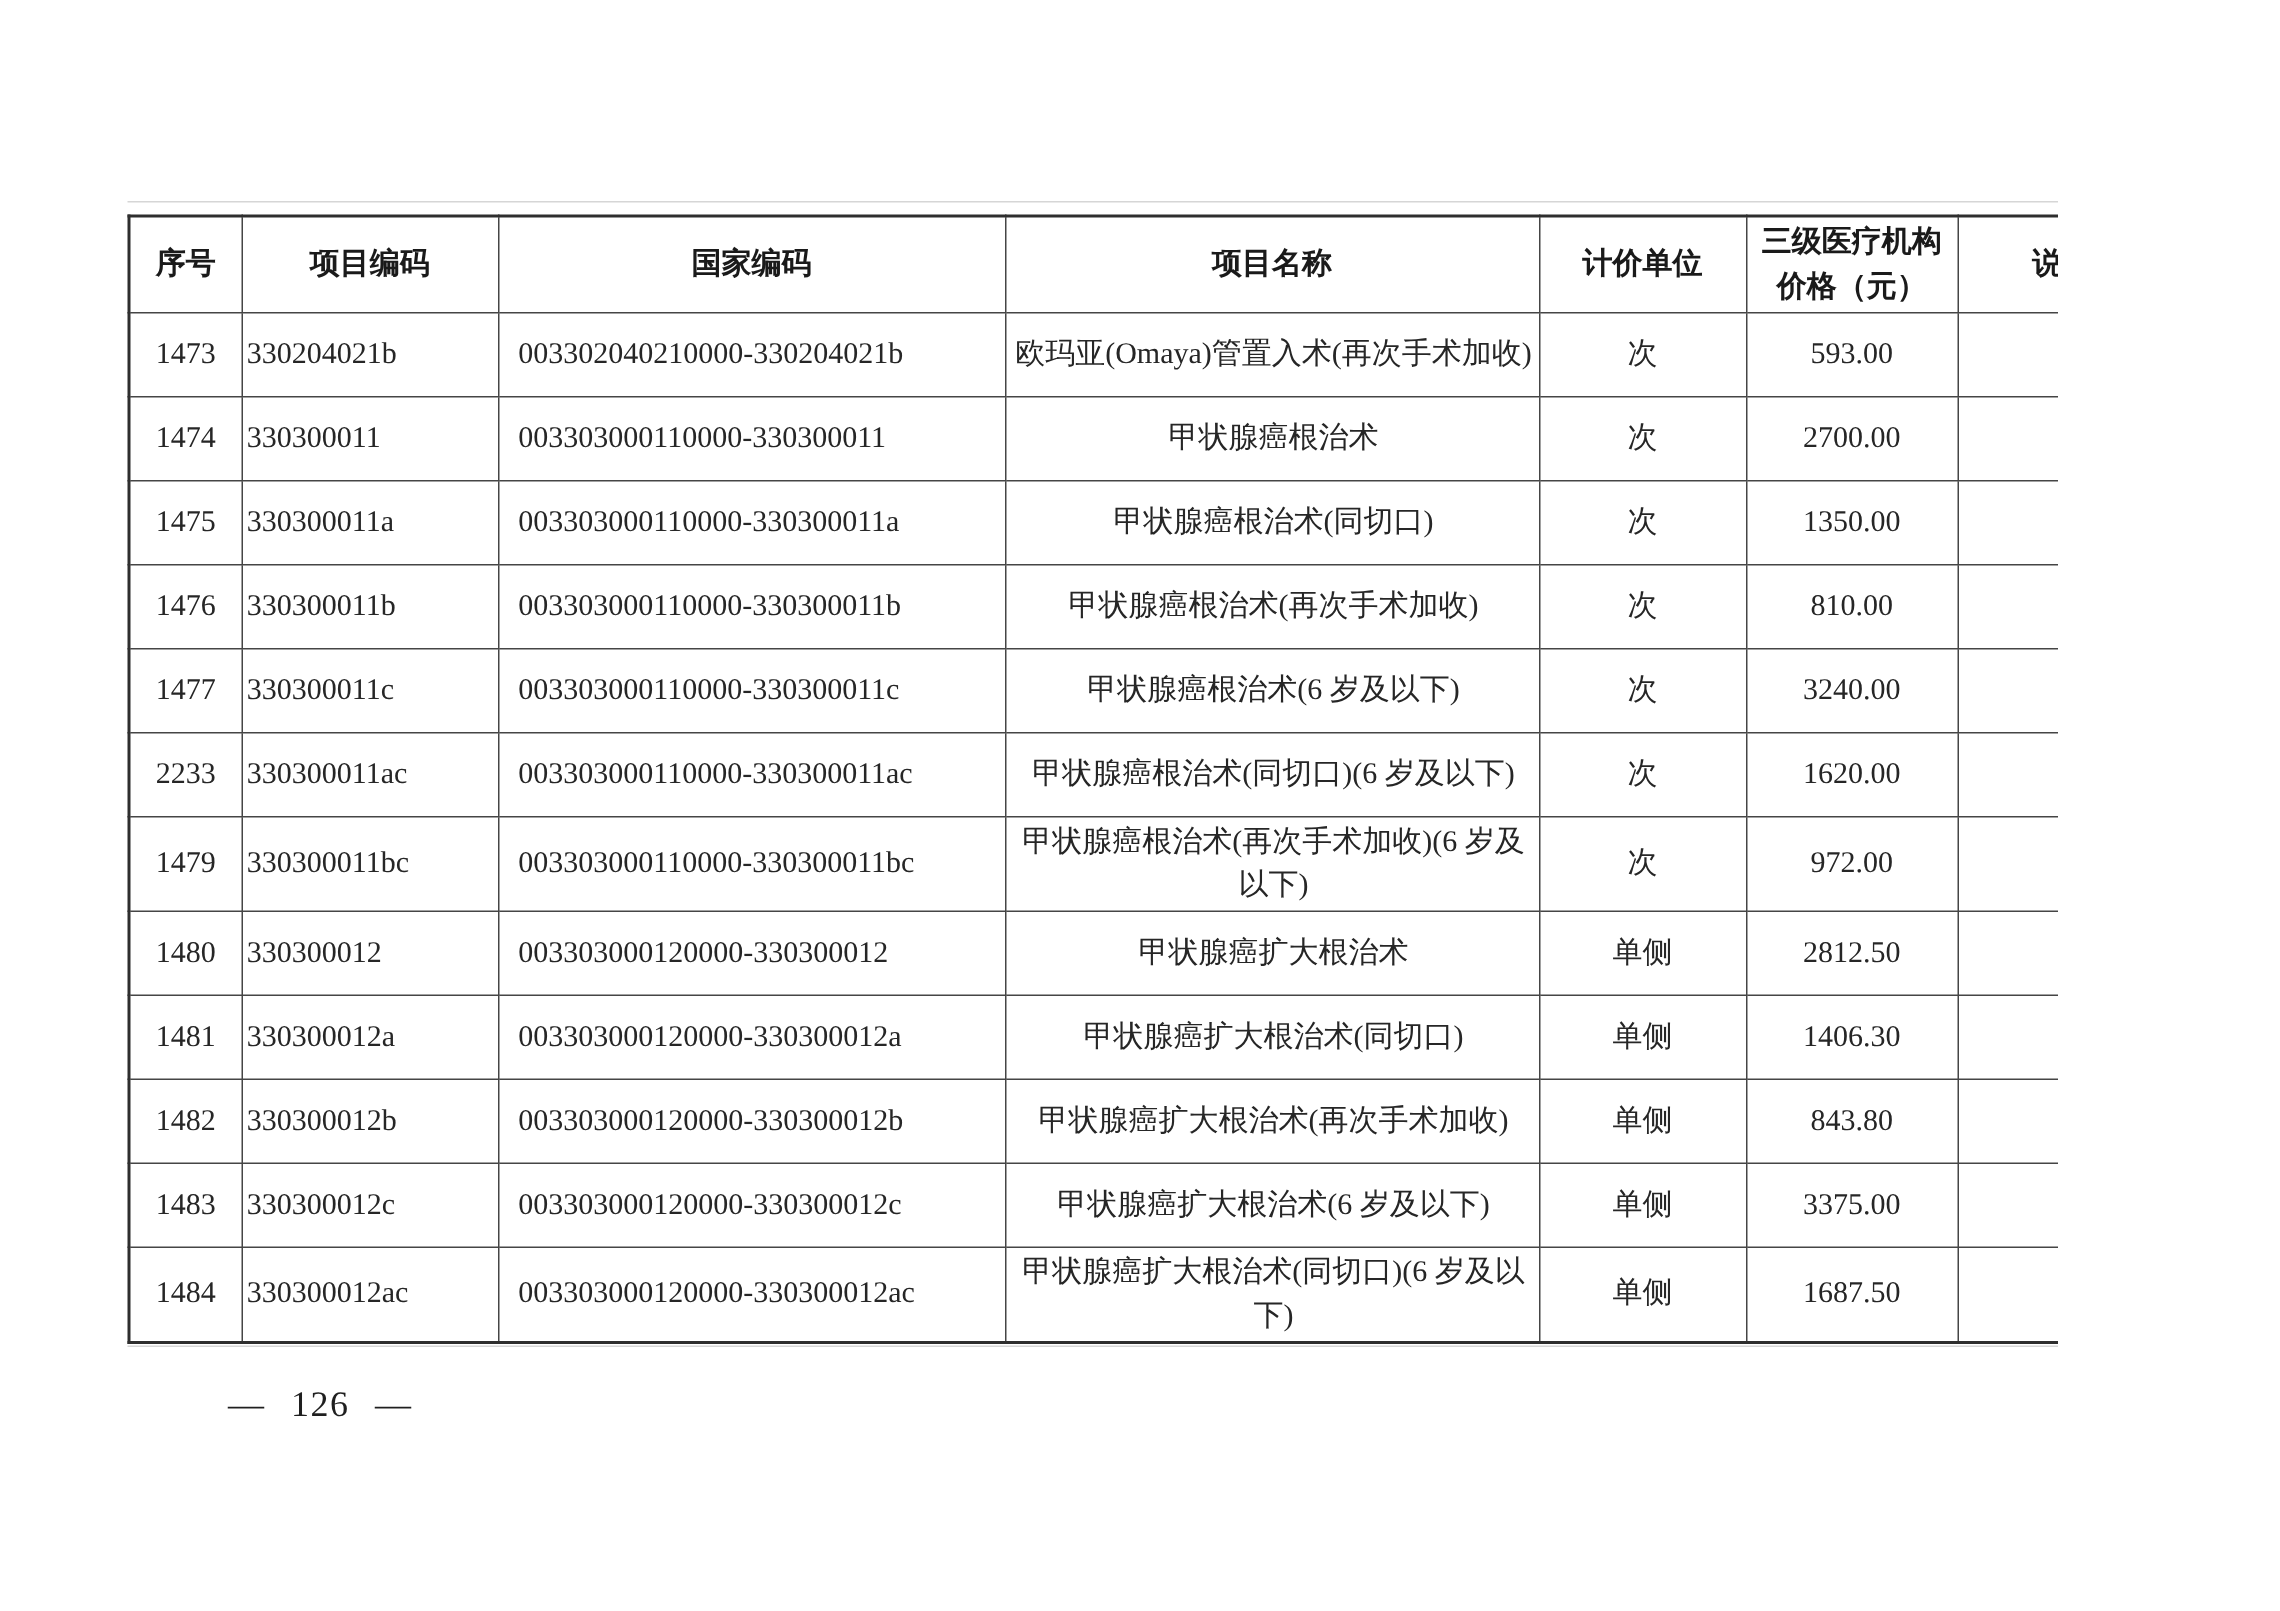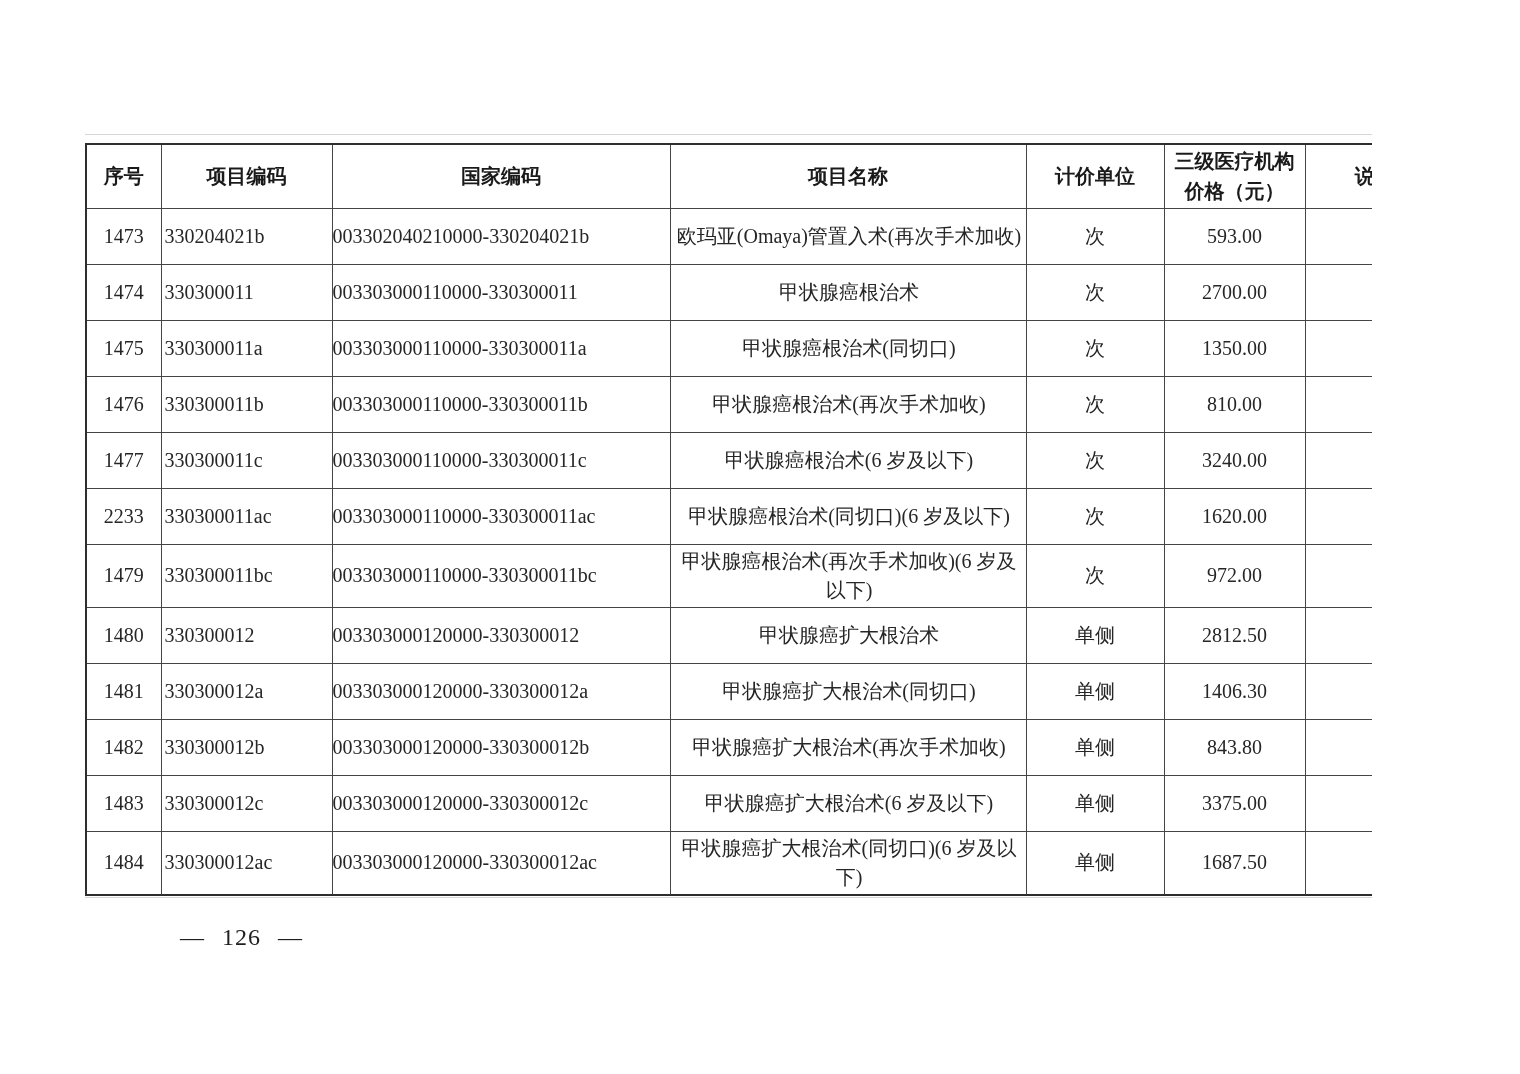--- a/index.html
+++ b/index.html
@@ -62,7 +62,7 @@
   }
   td.col-seq   { text-align: center; }
   td.col-code  { text-align: left; padding-left: 3px; }
-  td.col-national_code { text-align: left; padding-left: 0; }
+  td.col-national_code { text-align: left; padding-left: 13px; }
   td.col-name  { text-align: center; padding-left: 6px; padding-right: 4px; }
   td.col-unit  { text-align: center; }
   td.col-price { text-align: center; }

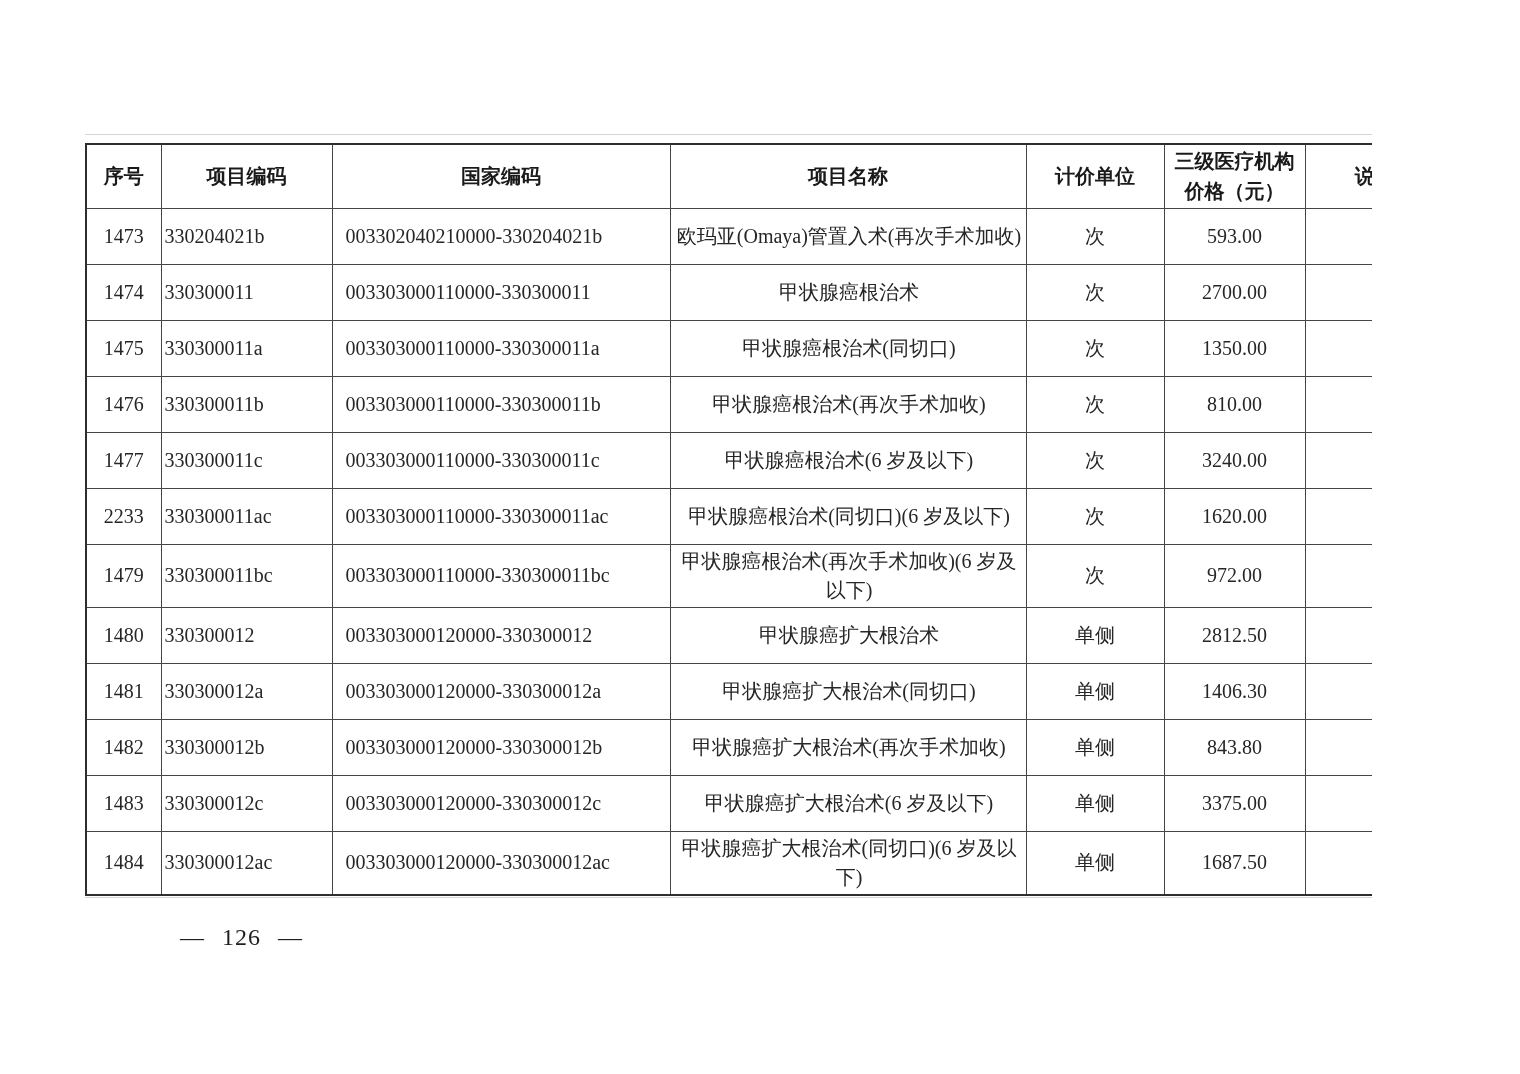--- a/index.html
+++ b/index.html
@@ -77,7 +77,6 @@
     letter-spacing: 1px;
     word-spacing: 10px;
     font-family: "Liberation Serif", "DejaVu Serif", serif;
-    margin-left: 28px;
   }
 </style>
 </head>

